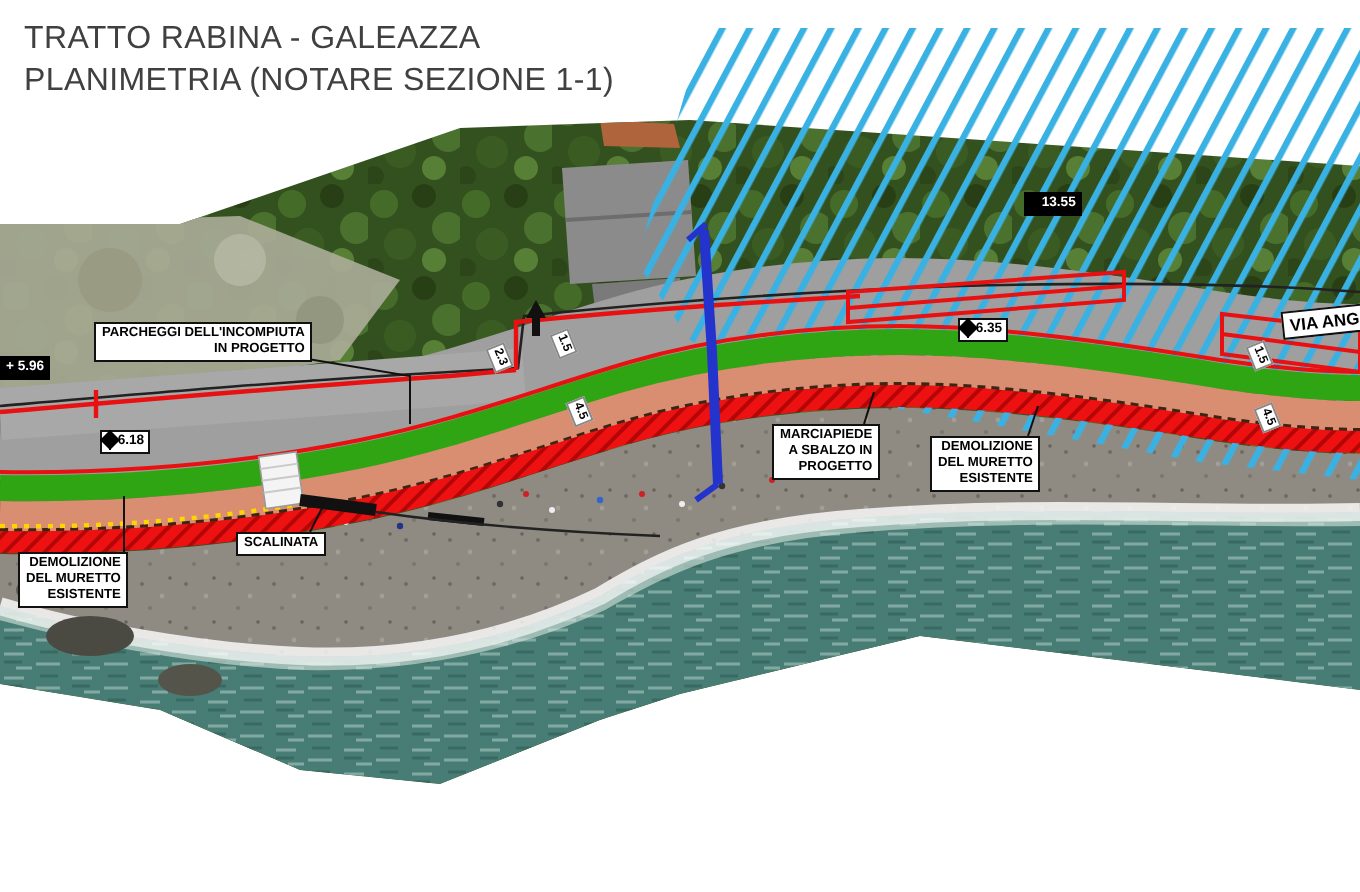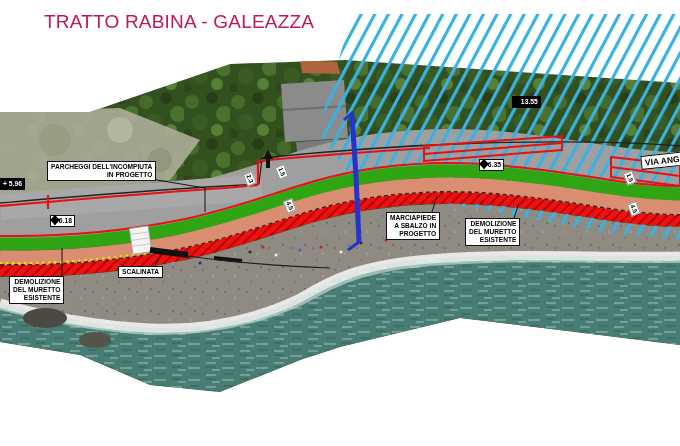--- a/index.html
+++ b/index.html
@@ -14,8 +14,8 @@
   #stage{position:absolute;inset:0;}
   svg{position:absolute;left:0;top:0;}
   .title{
-    position:absolute;left:44px;top:10px;font-size:19px;line-height:1.3;
-    letter-spacing:.2px;color:#be185d;white-space:nowrap;
+    position:absolute;left:12px;top:10px;font-size:16px;line-height:1.3;
+    letter-spacing:.2px;color:#404040;white-space:nowrap;
   }
   .ann{
     position:absolute;background:#fff;border:1.4px solid #111;

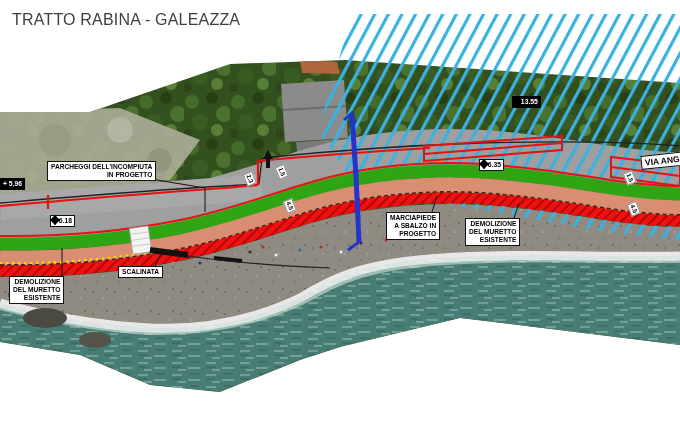--- a/index.html
+++ b/index.html
@@ -193,6 +193,7 @@
 
 <div class="title">
   <div>TRATTO RABINA - GALEAZZA</div>
+  <div>PLANIMETRIA (NOTARE SEZIONE 1-1)</div>
 </div>
 
 <div class="ann" style="left:47px;top:161px;">

